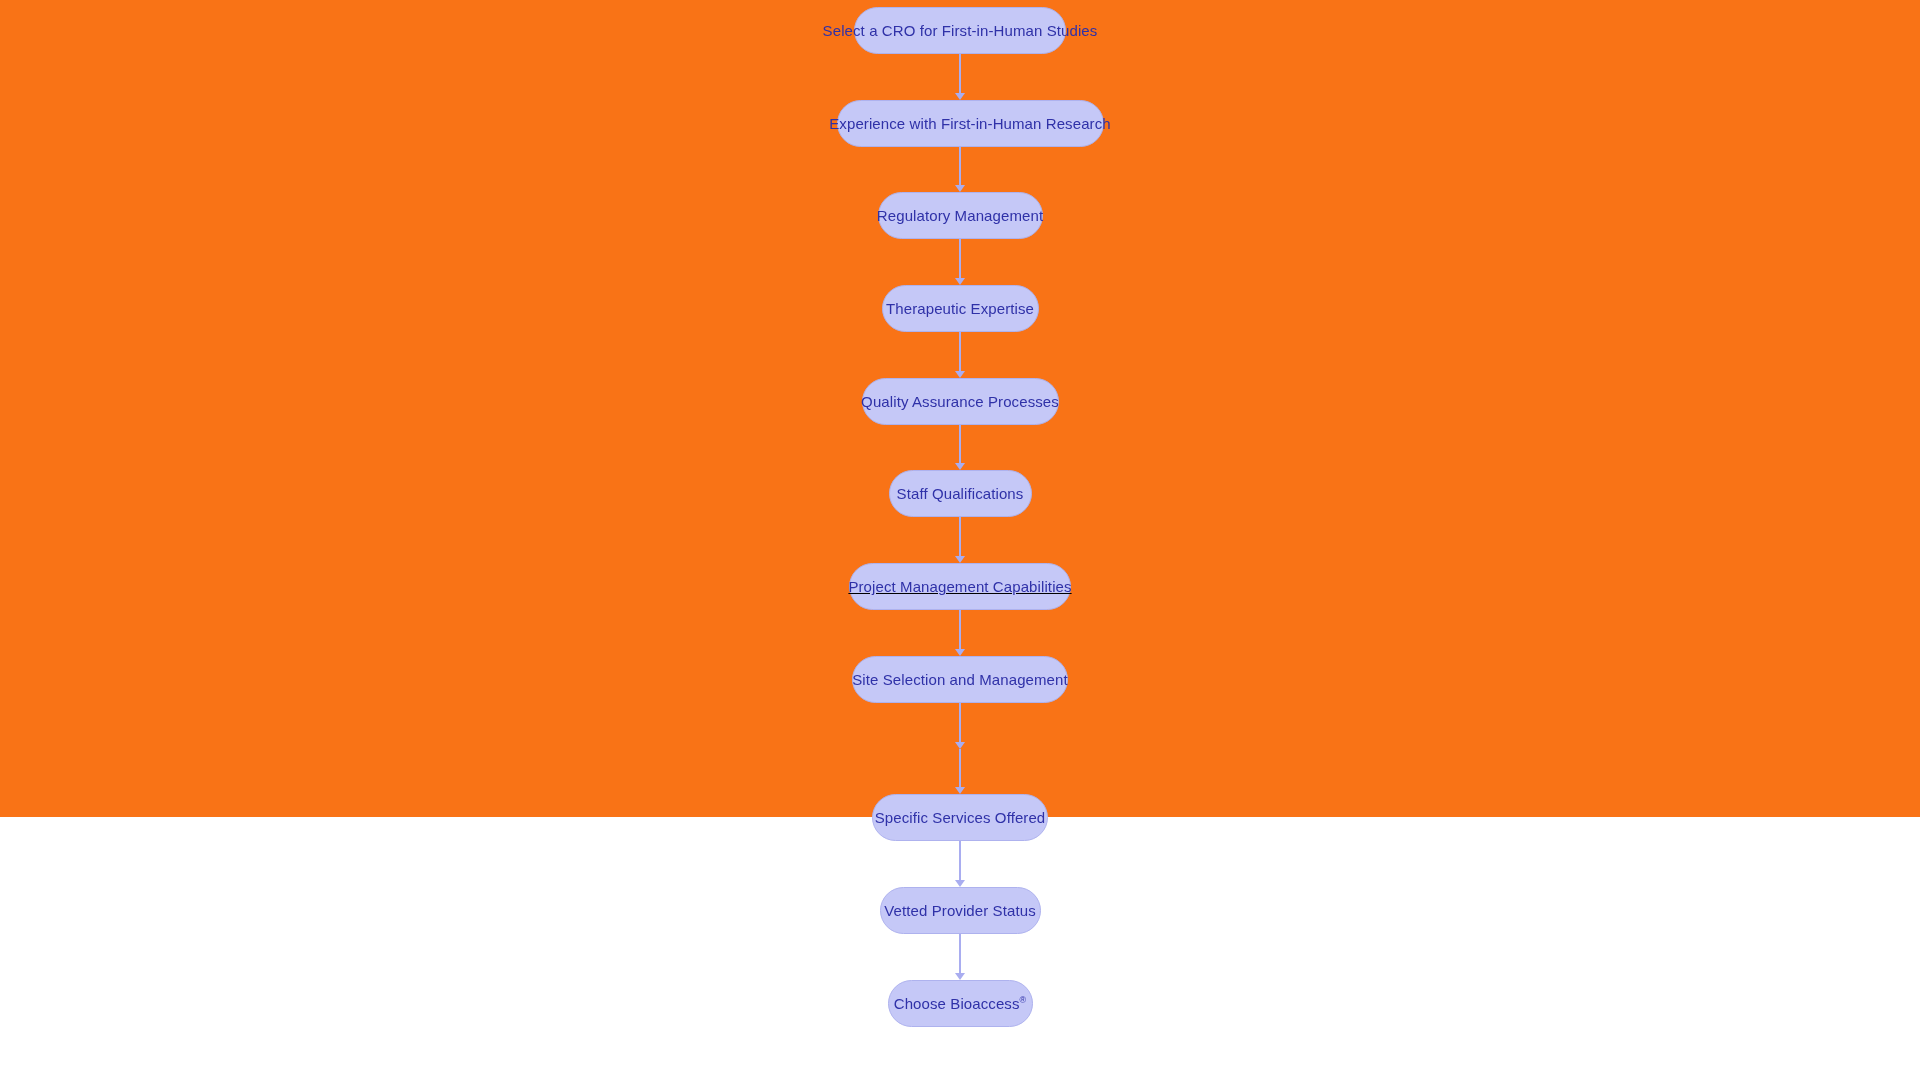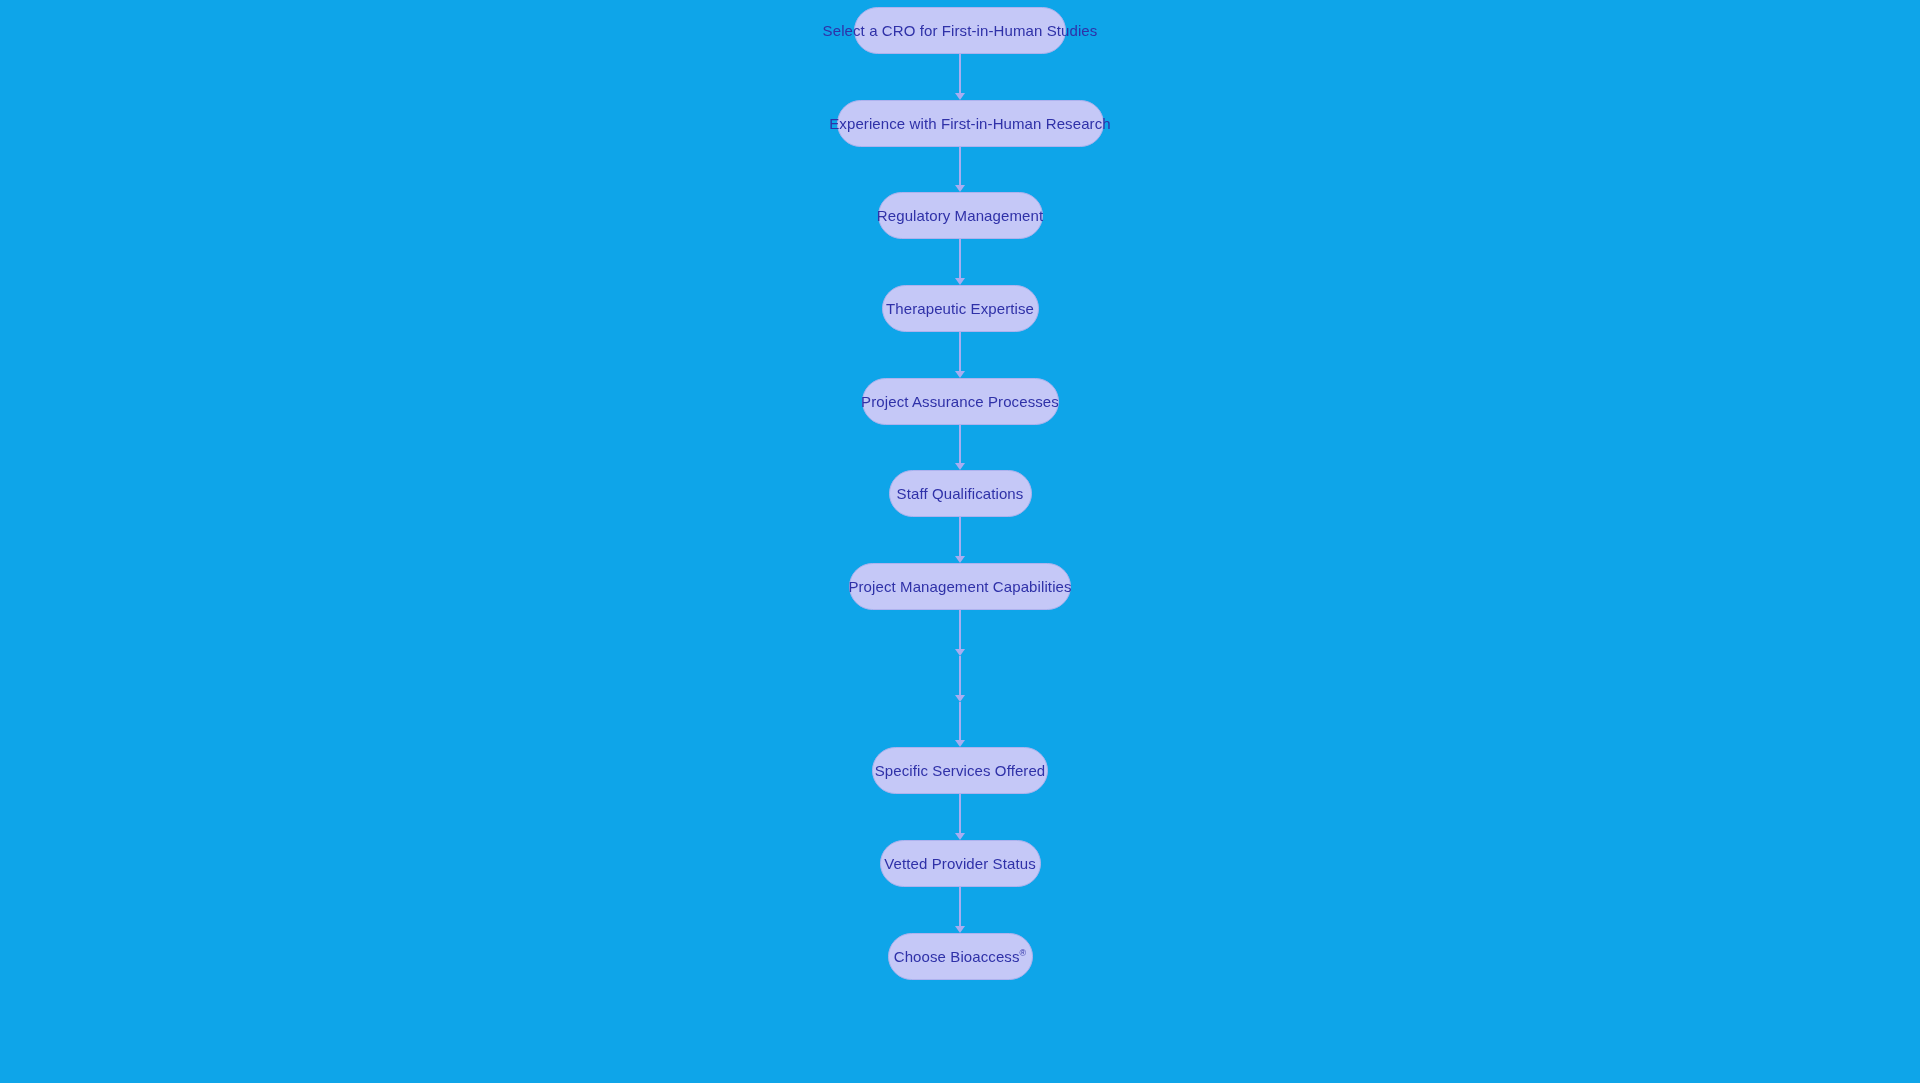--- a/index.html
+++ b/index.html
@@ -18,8 +18,8 @@
   #flowchart-canvas {
     position: relative;
     width: 1920px;
-    height: 1083px;
-    background: #0ea5e9;
+    height: 817px;
+    background: #f97316;
   }
 
   .flow-chain {

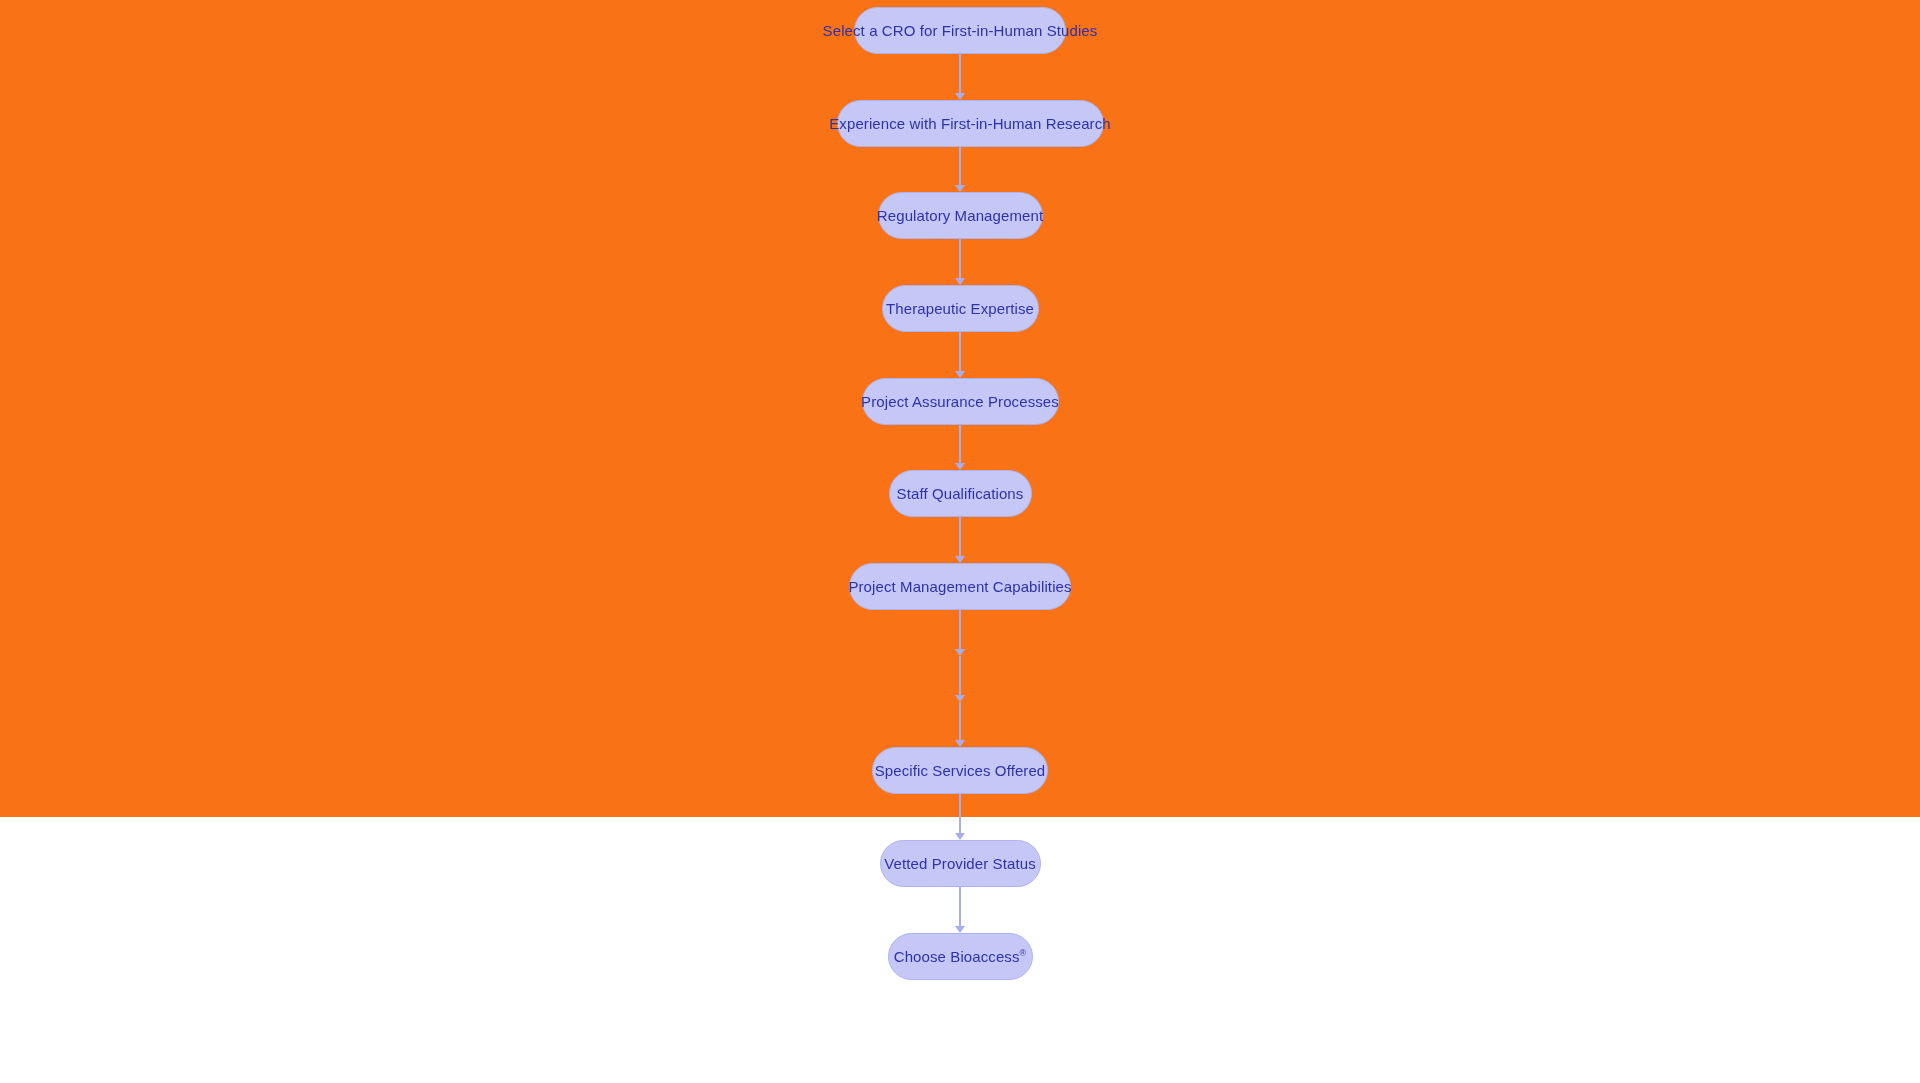--- a/index.html
+++ b/index.html
@@ -125,7 +125,7 @@
         <div class="connector-head"></div>
       </div>
       <div class="node" style="width: 197px;">
-        <span class="node-label">Project Assurance Processes</span>
+        <span class="node-label">Quality Assurance Processes</span>
       </div>
       <div class="connector" style="height: 45.7px;">
         <div class="connector-line"></div>

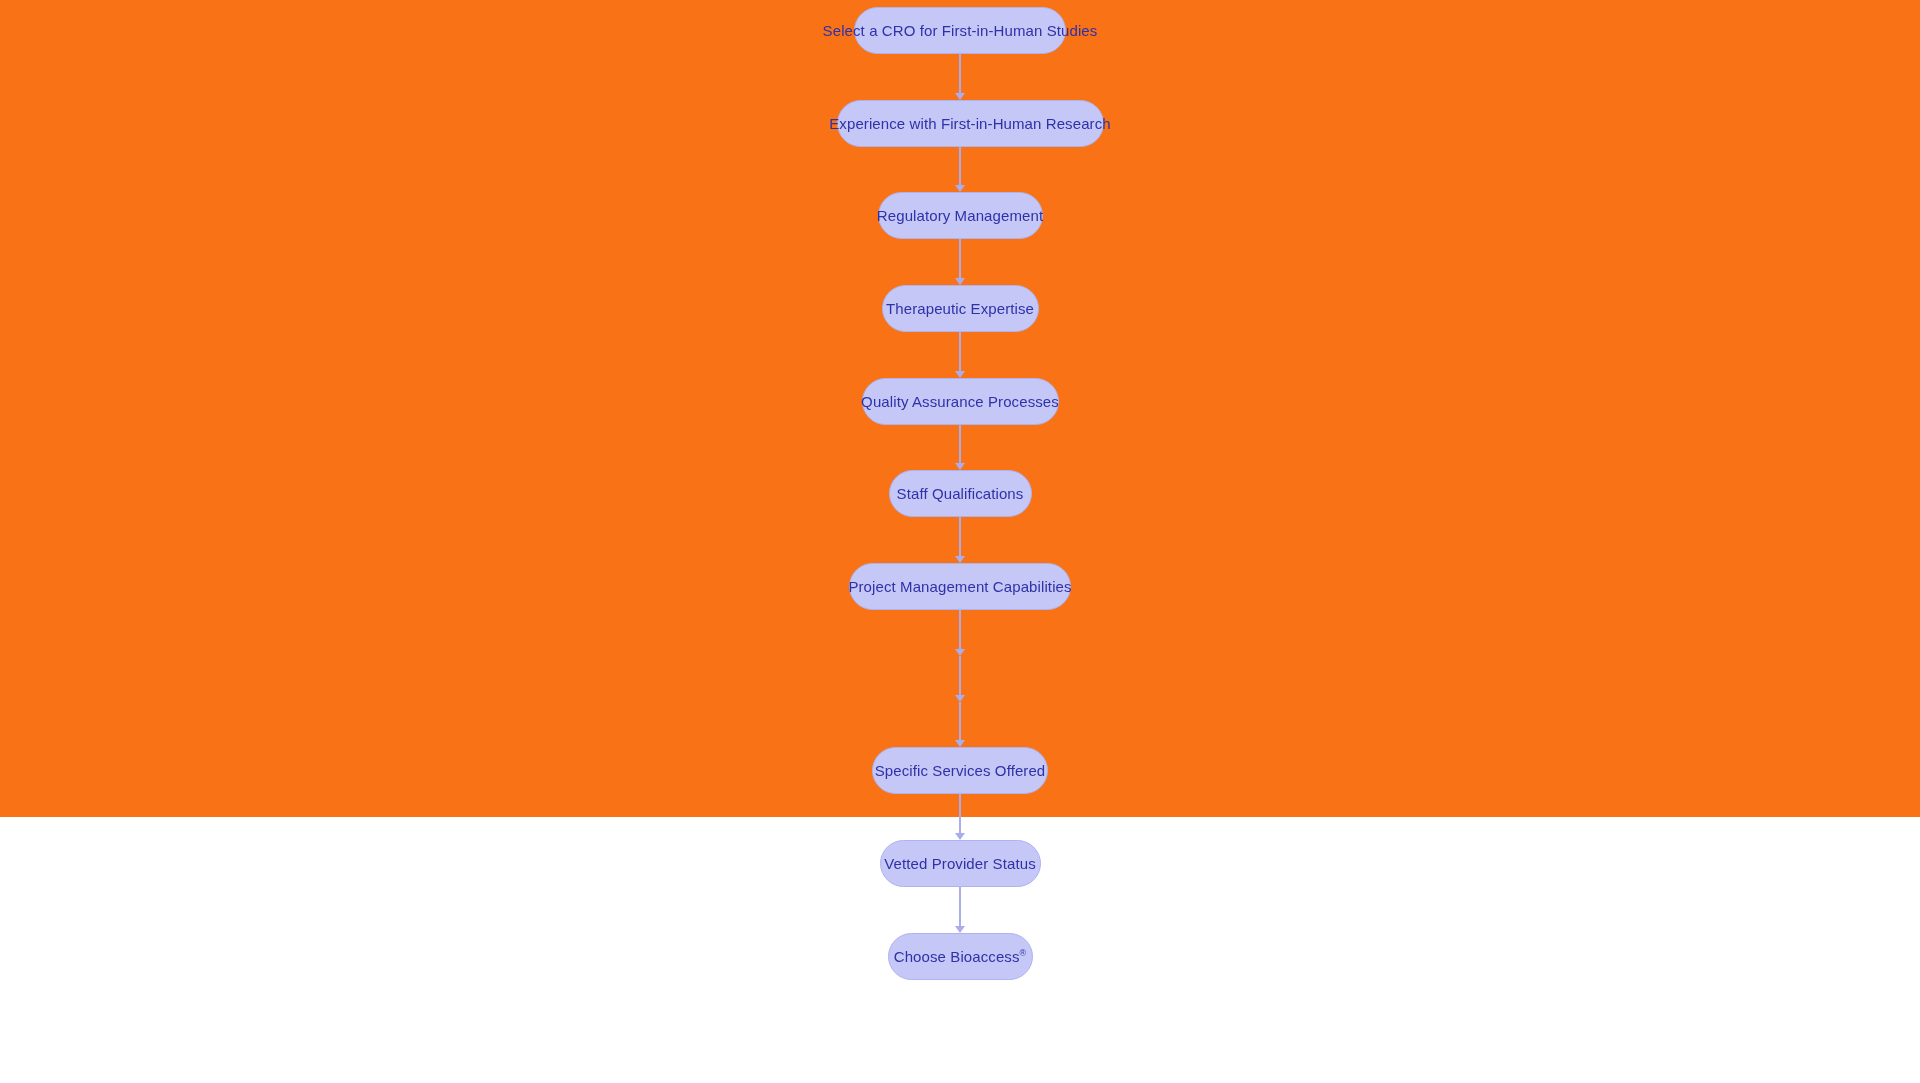--- a/index.html
+++ b/index.html
@@ -138,7 +138,7 @@
         <div class="connector-line"></div>
         <div class="connector-head"></div>
       </div>
-      <div class="node" style="width: 222px;">
+      <div class="node" style="width: 222px; text-decoration: underline;">
         <span class="node-label">Project Management Capabilities</span>
       </div>
       <div class="connector" style="height: 45.7px;">

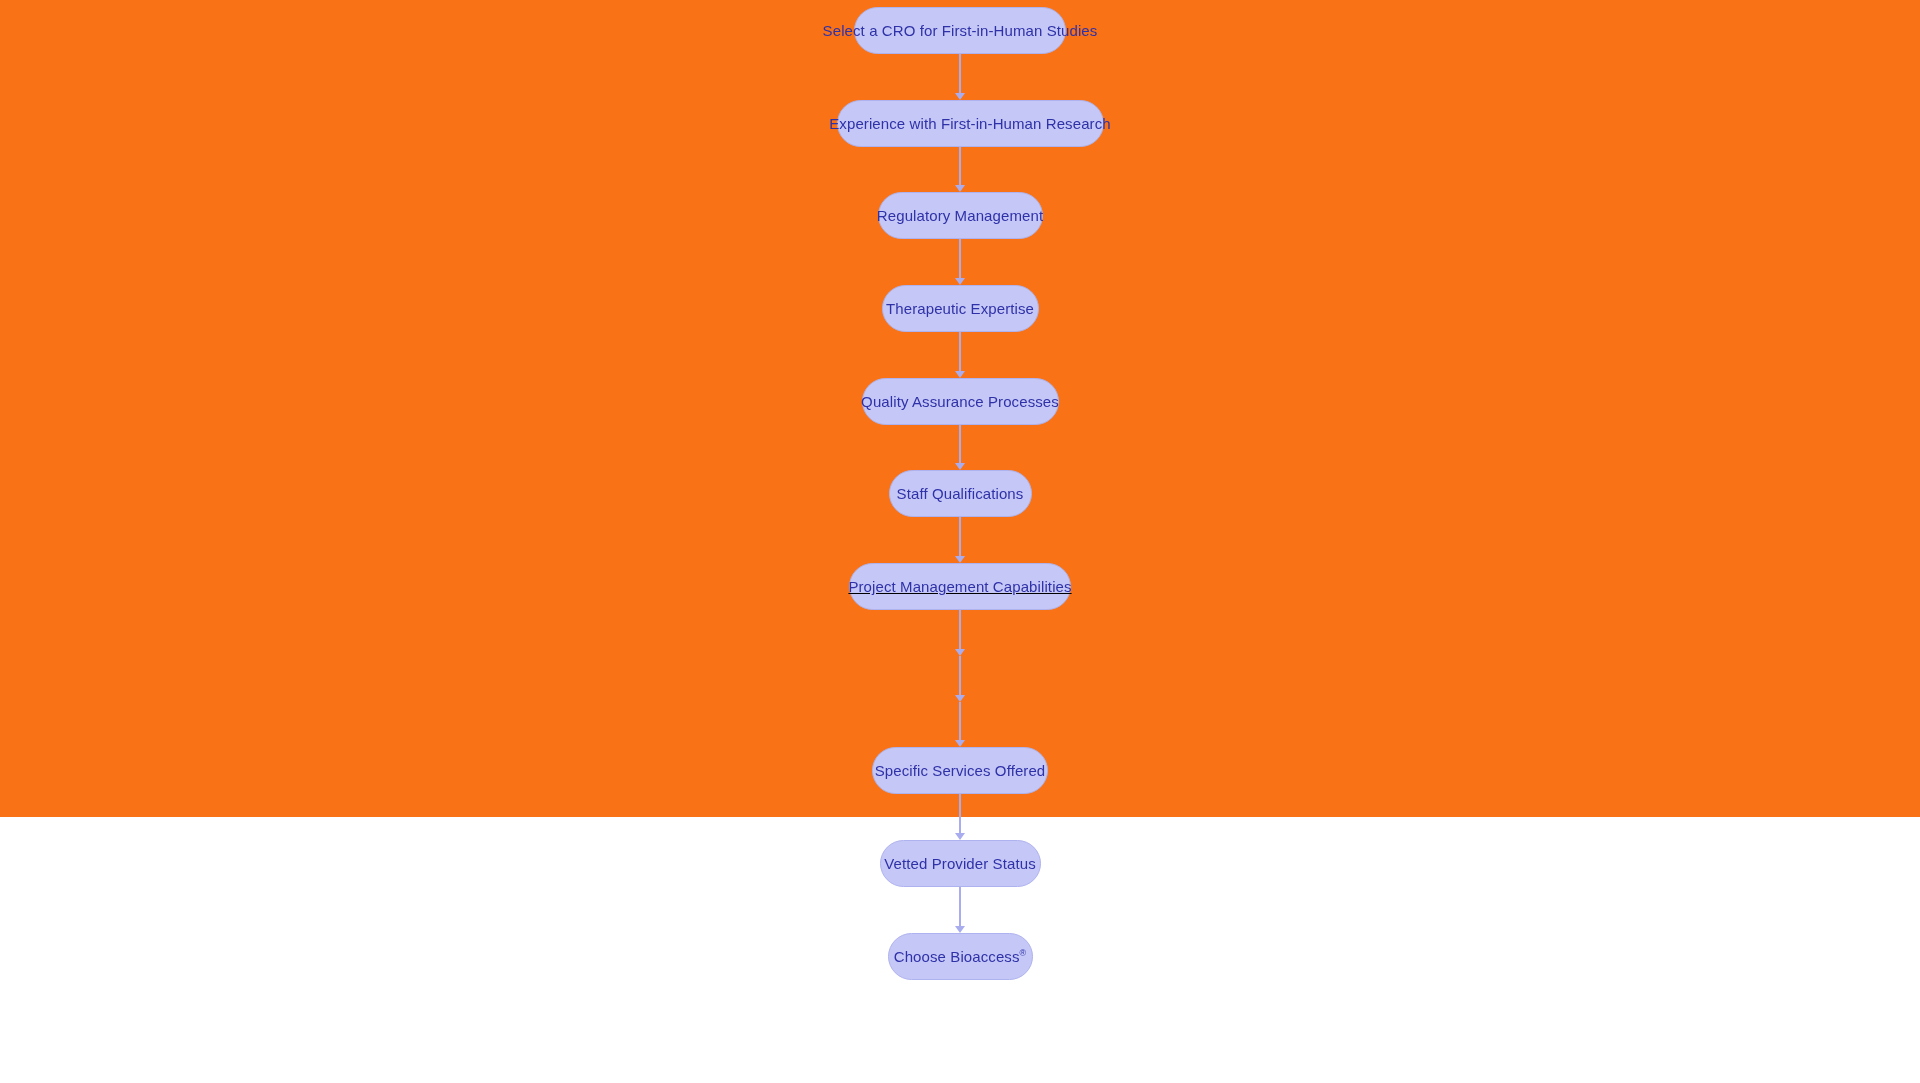--- a/index.html
+++ b/index.html
@@ -145,6 +145,9 @@
         <div class="connector-line"></div>
         <div class="connector-head"></div>
       </div>
+      <div class="node" style="width: 216px;">
+        <span class="node-label">Site Selection and Management</span>
+      </div>
       <div class="connector" style="height: 45.7px;">
         <div class="connector-line"></div>
         <div class="connector-head"></div>

